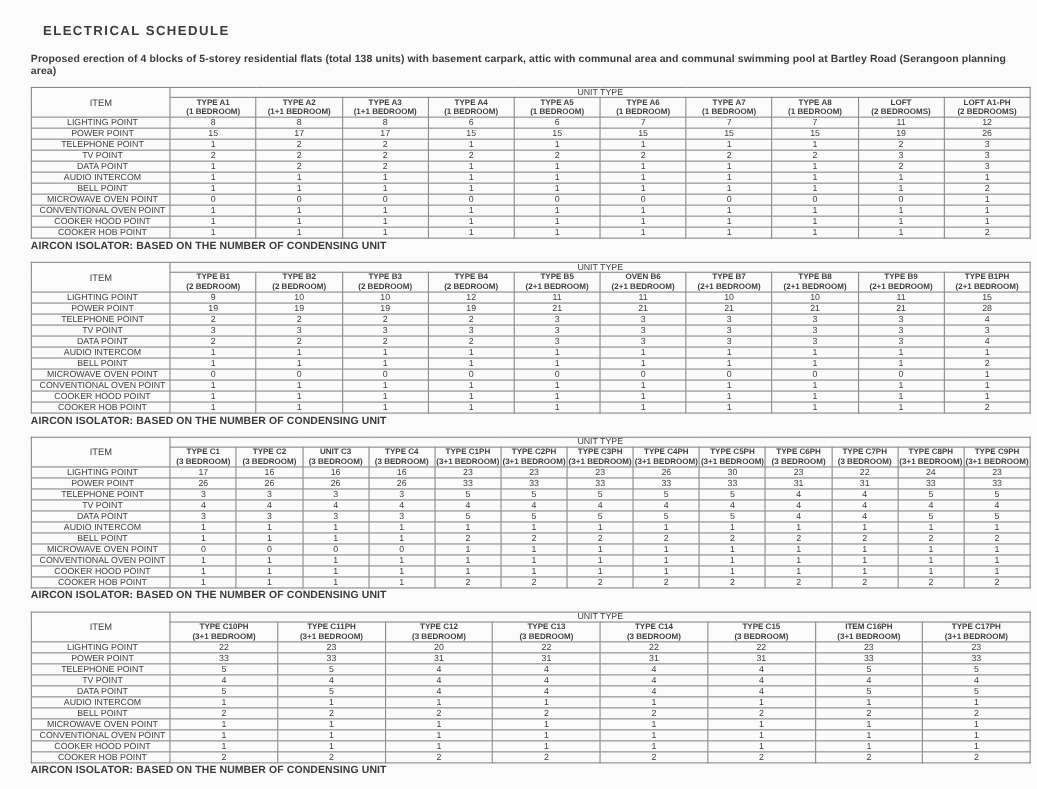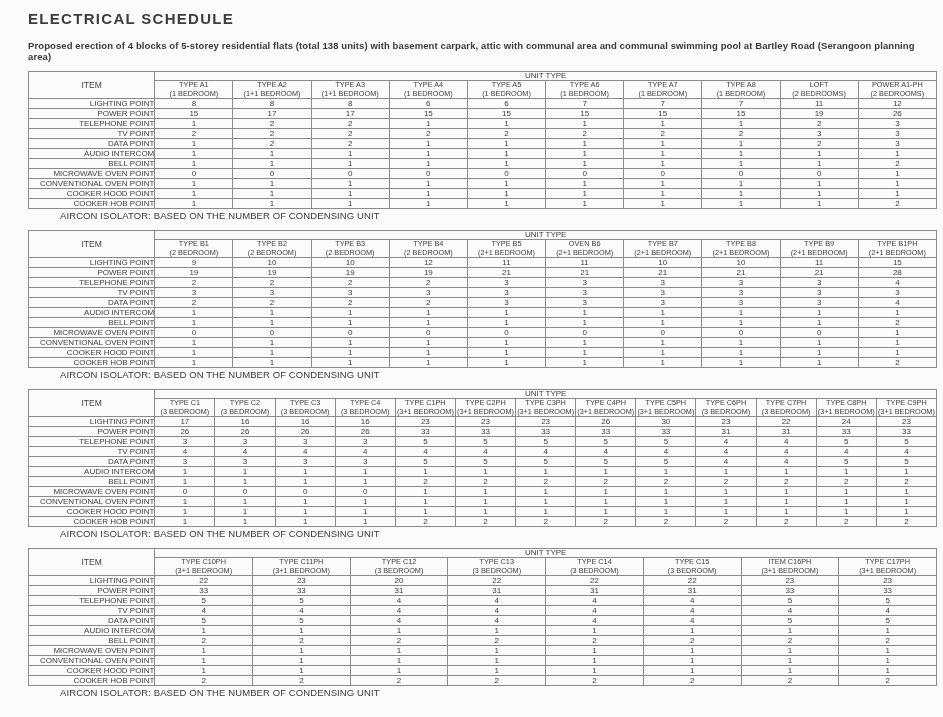--- a/index.html
+++ b/index.html
@@ -12,8 +12,8 @@
   }
   .page { padding: 10px 6px 0 28px; }
   .title {
-    font-size: 15px; font-weight: 700; letter-spacing: 1.3px;
-    color: #3d3d3d; margin: 0;
+    font-size: 12px; font-weight: 700; letter-spacing: 1.3px;
+    color: #3d3d3d; margin: 11px;
   }
   .subtitle {
     font-size: 9.5px; font-weight: 600; margin: 13px 0 8px 0;

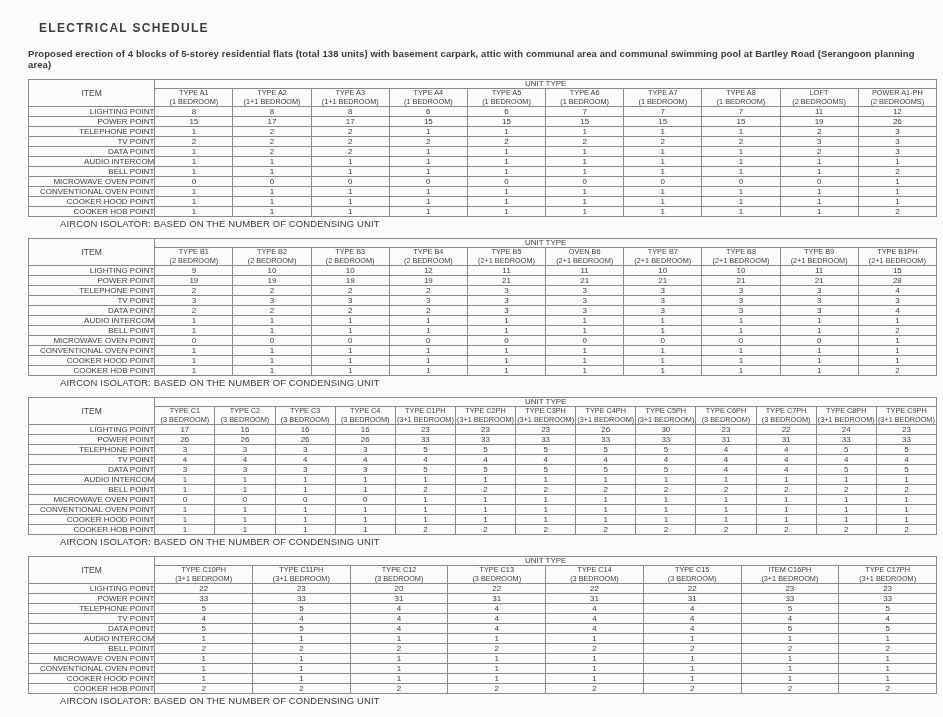--- a/index.html
+++ b/index.html
@@ -28,7 +28,7 @@
   }
   .item-h { width: 13.8%; font-size: 8.5px; font-weight: 400; }
   .unit-h { height: 8px; font-size: 8px; font-weight: 400; line-height: 8px; margin-top: 44px; }
-  .type-h { height: 17px; font-size: 7.3px; font-weight: 400; line-height: 8.2px; }
+  .type-h { height: 17px; font-size: 7.3px; font-weight: 700; line-height: 8.2px; }
   .sched tbody tr { height: 9px; }
   .sched tbody td { font-size: 8px; line-height: 9px; }
   td.item { text-align: right; padding-left: 3px; }

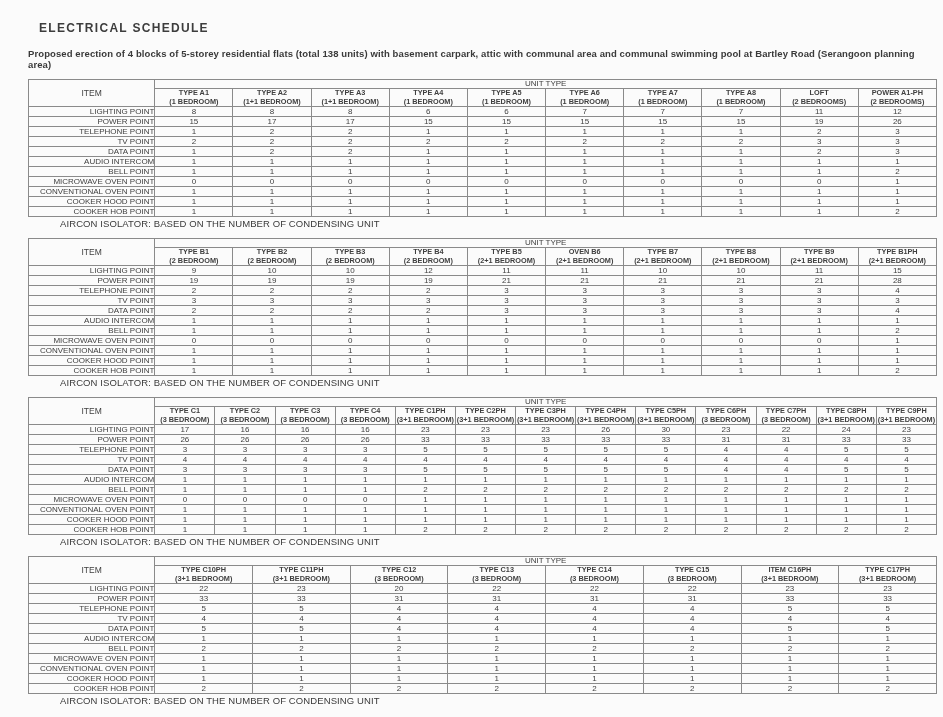--- a/index.html
+++ b/index.html
@@ -89,7 +89,7 @@
                 <div>(2 BEDROOMS)</div>
               </th>
               <th class="type-h">
-                <div>POWER A1-PH</div>
+                <div>LOFT A1-PH</div>
                 <div>(2 BEDROOMS)</div>
               </th>
             </tr>

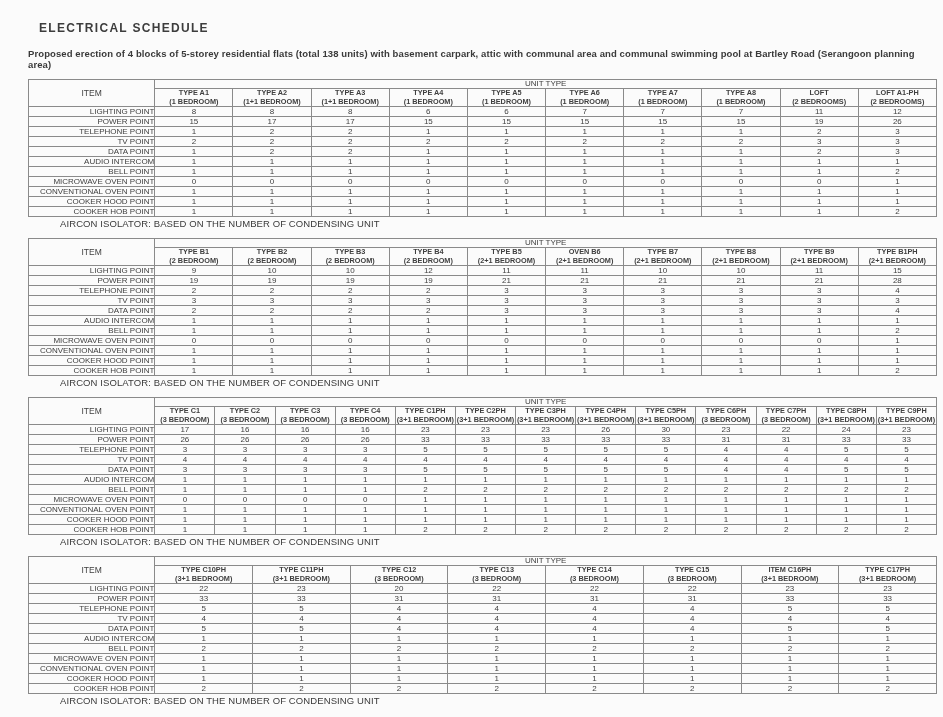--- a/index.html
+++ b/index.html
@@ -31,7 +31,7 @@
   .type-h { height: 17px; font-size: 7.3px; font-weight: 700; line-height: 8.2px; }
   .sched tbody tr { height: 9px; }
   .sched tbody td { font-size: 8px; line-height: 9px; }
-  td.item { text-align: right; padding-left: 3px; }
+  td.item { text-align: center; padding-left: 3px; }
   .note {
     font-size: 9.5px; font-weight: 400; margin-top: 1px;
     letter-spacing: 0.1px; color: #3a3a3a; margin-left: 32px;

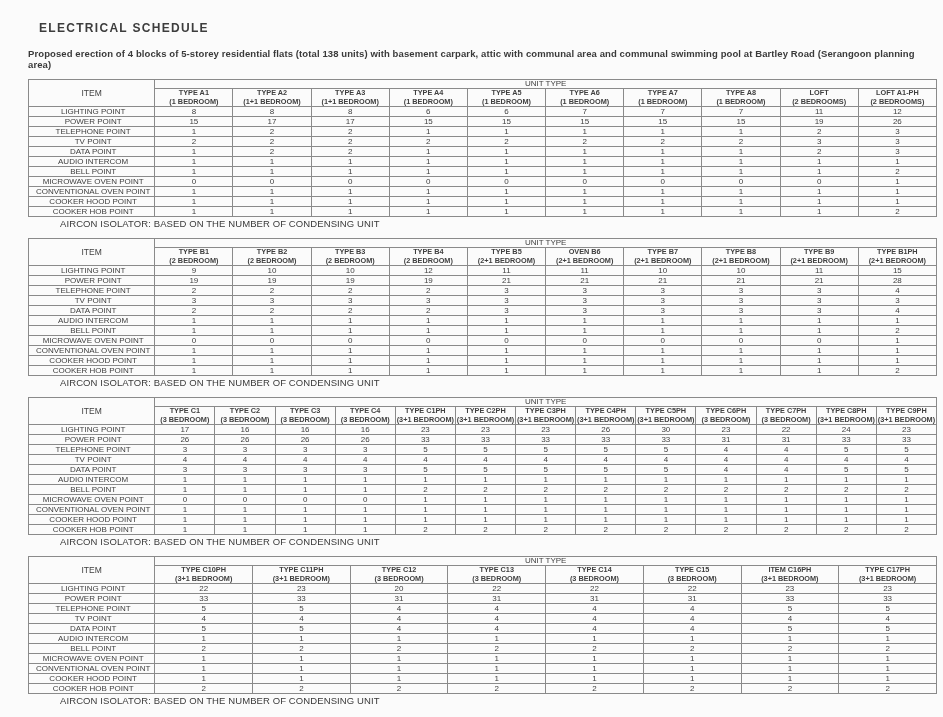--- a/index.html
+++ b/index.html
@@ -33,8 +33,8 @@
   .sched tbody td { font-size: 8px; line-height: 9px; }
   td.item { text-align: center; padding-left: 3px; }
   .note {
-    font-size: 9.5px; font-weight: 400; margin-top: 1px;
-    letter-spacing: 0.1px; color: #3a3a3a; margin-left: 32px;
+    font-size: 9.5px; font-weight: 700; margin-top: 1px;
+    letter-spacing: 0.1px; color: #3a3a3a;
   }
 </style>
 </head>

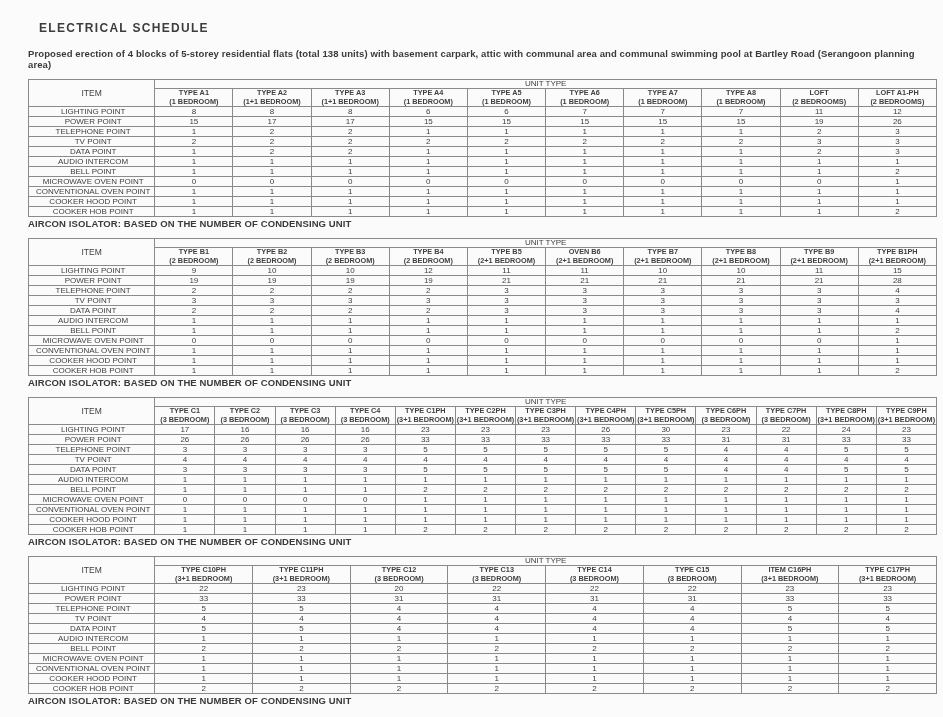--- a/index.html
+++ b/index.html
@@ -457,7 +457,7 @@
                 <div>(3 BEDROOM)</div>
               </th>
               <th class="type-h">
-                <div>TYPE C3</div>
+                <div>UNIT C3</div>
                 <div>(3 BEDROOM)</div>
               </th>
               <th class="type-h">

